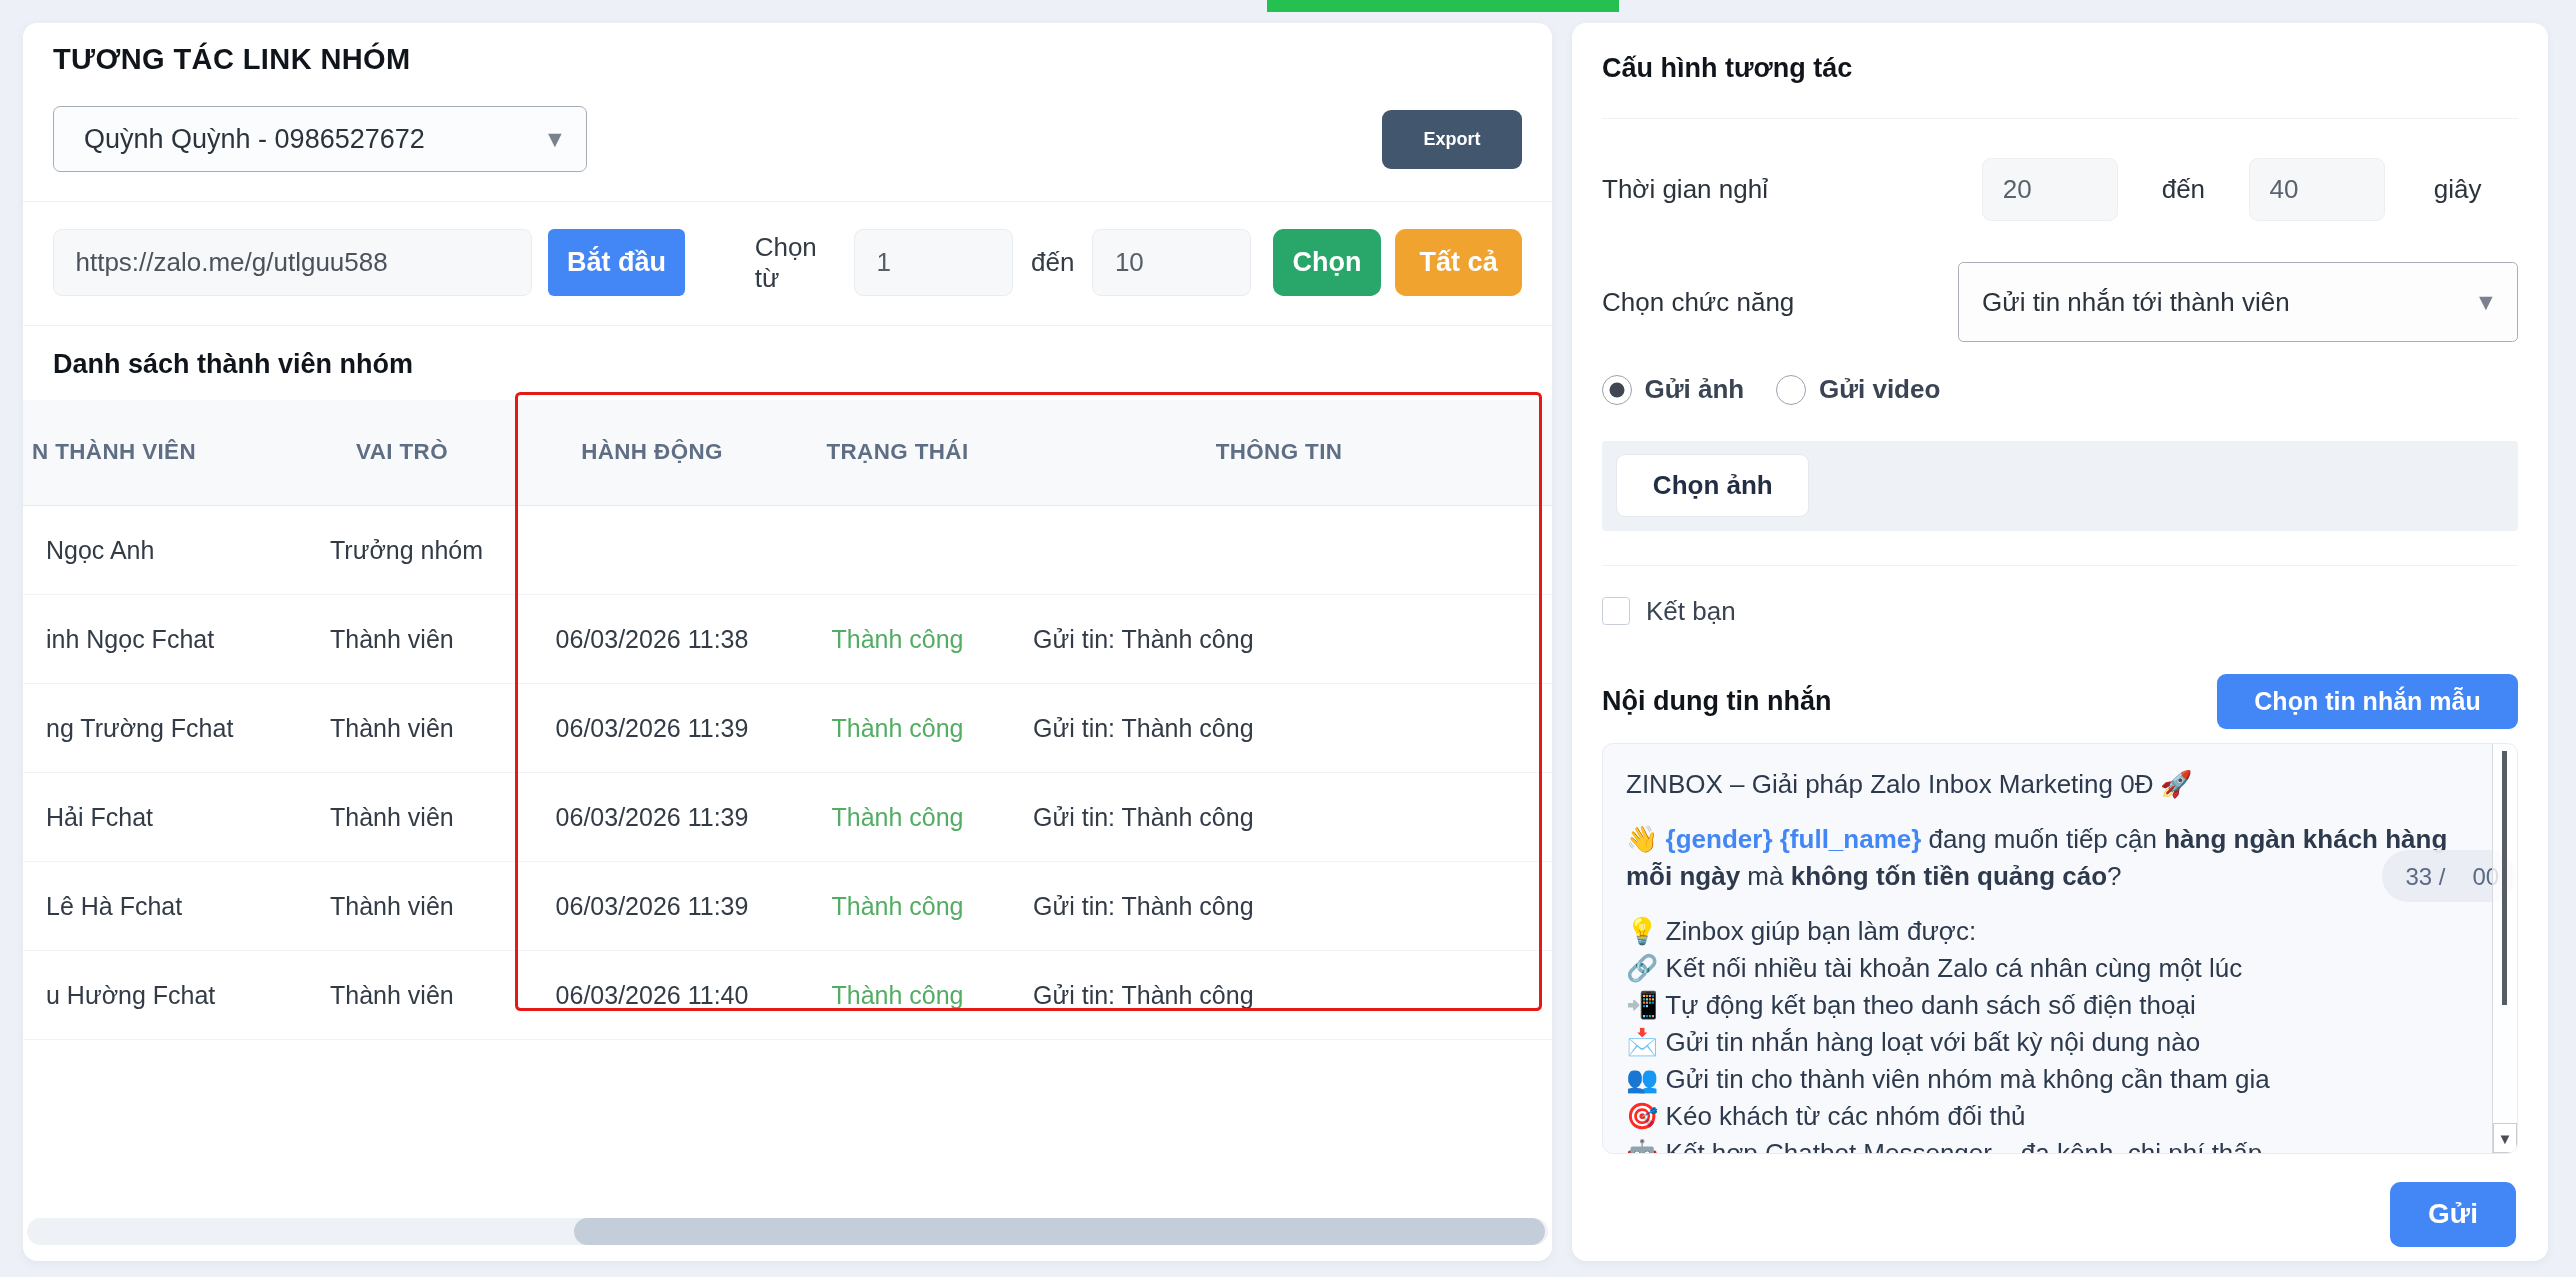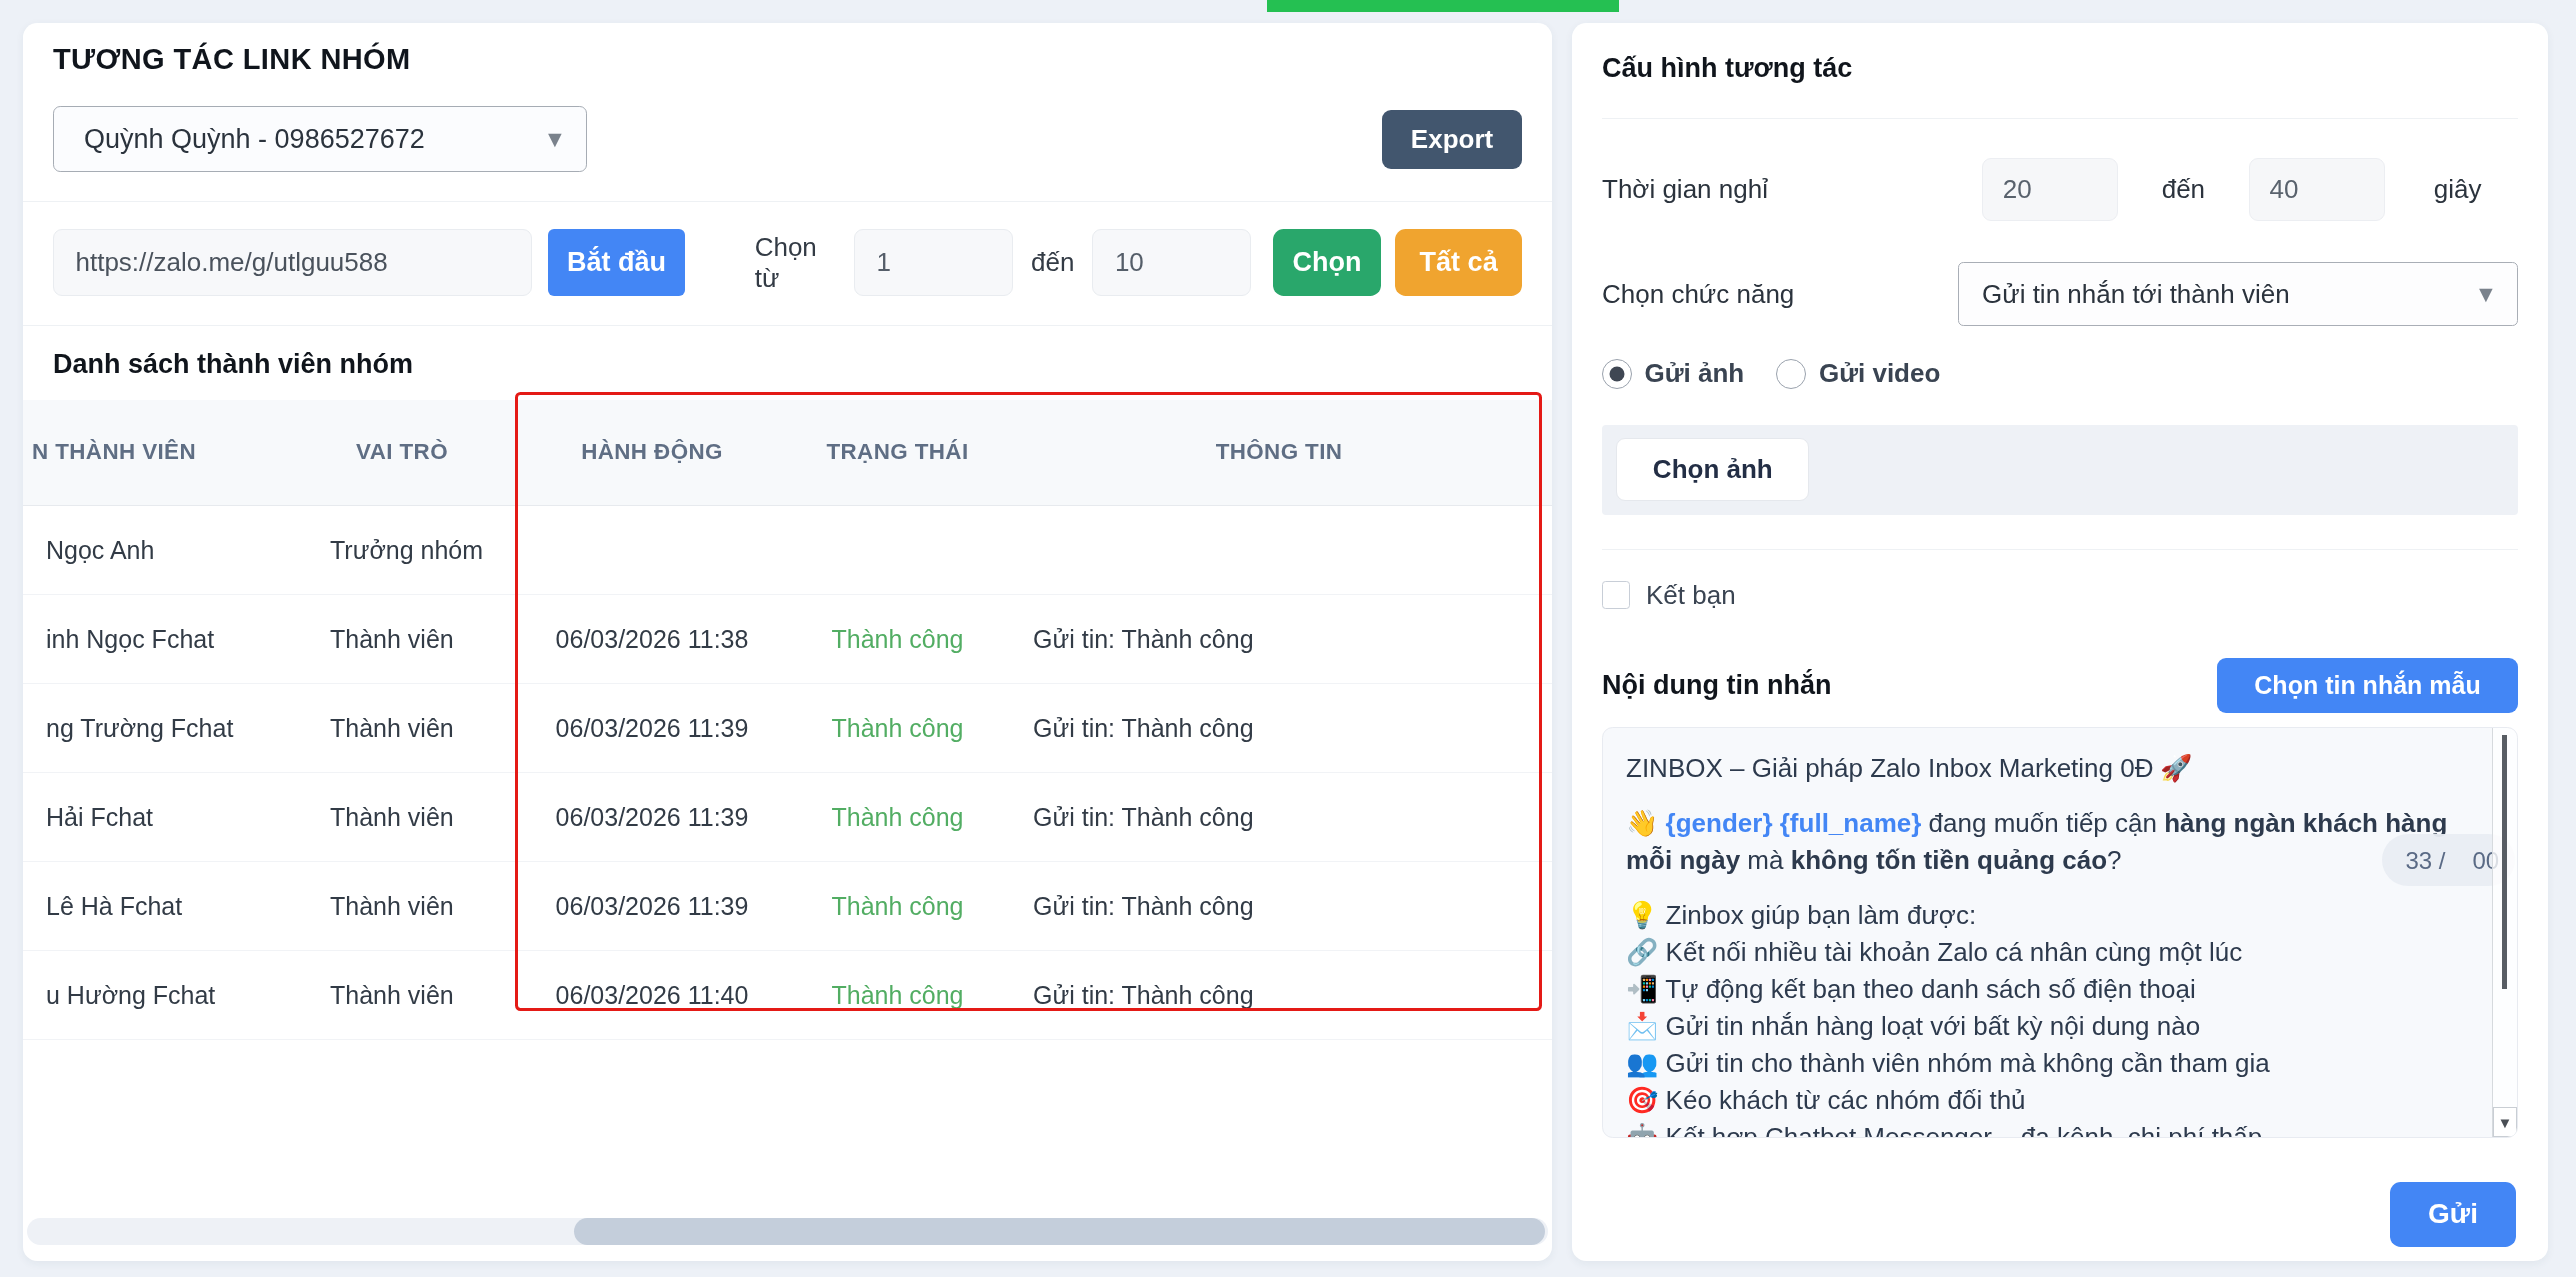--- a/index.html
+++ b/index.html
@@ -20,7 +20,7 @@
   .lp-row1 { display:flex; align-items:center; justify-content:space-between; margin-top:30px; padding-bottom:29px; }
   .acct-select { position:relative; width:534px; height:66px; border:1.8px solid #a6acb4; border-radius:7.2px; background:#fbfcfe; display:flex; align-items:center; padding:0 54px 0 30px; font-size:27px; color:#2b333d; cursor:pointer; }
   .acct-select .caret, .func-select .caret { position:absolute; right:19.7px; top:50%; transform:translateY(-50%); font-size:23px; color:#7a828c; }
-  .export-btn { width:140px; height:59px; background:#42566e; border:none; border-radius:9px; color:#fff; font-size:26px; font-weight:bold; cursor:pointer; }
+  .export-btn { width:140px; height:59px; background:#42566e; border:none; border-radius:9px; color:#fff; font-size:18px; font-weight:bold; cursor:pointer; }
 
   .lp-row2 { display:flex; align-items:center; margin-top:27px; padding-bottom:29px; }
   .text-input { height:67px; background:#f7f8fa; border:1.8px solid #e9ecf0; border-radius:9px; font-size:26px; color:#4a525c; padding:0 21.5px; font-family:inherit; }

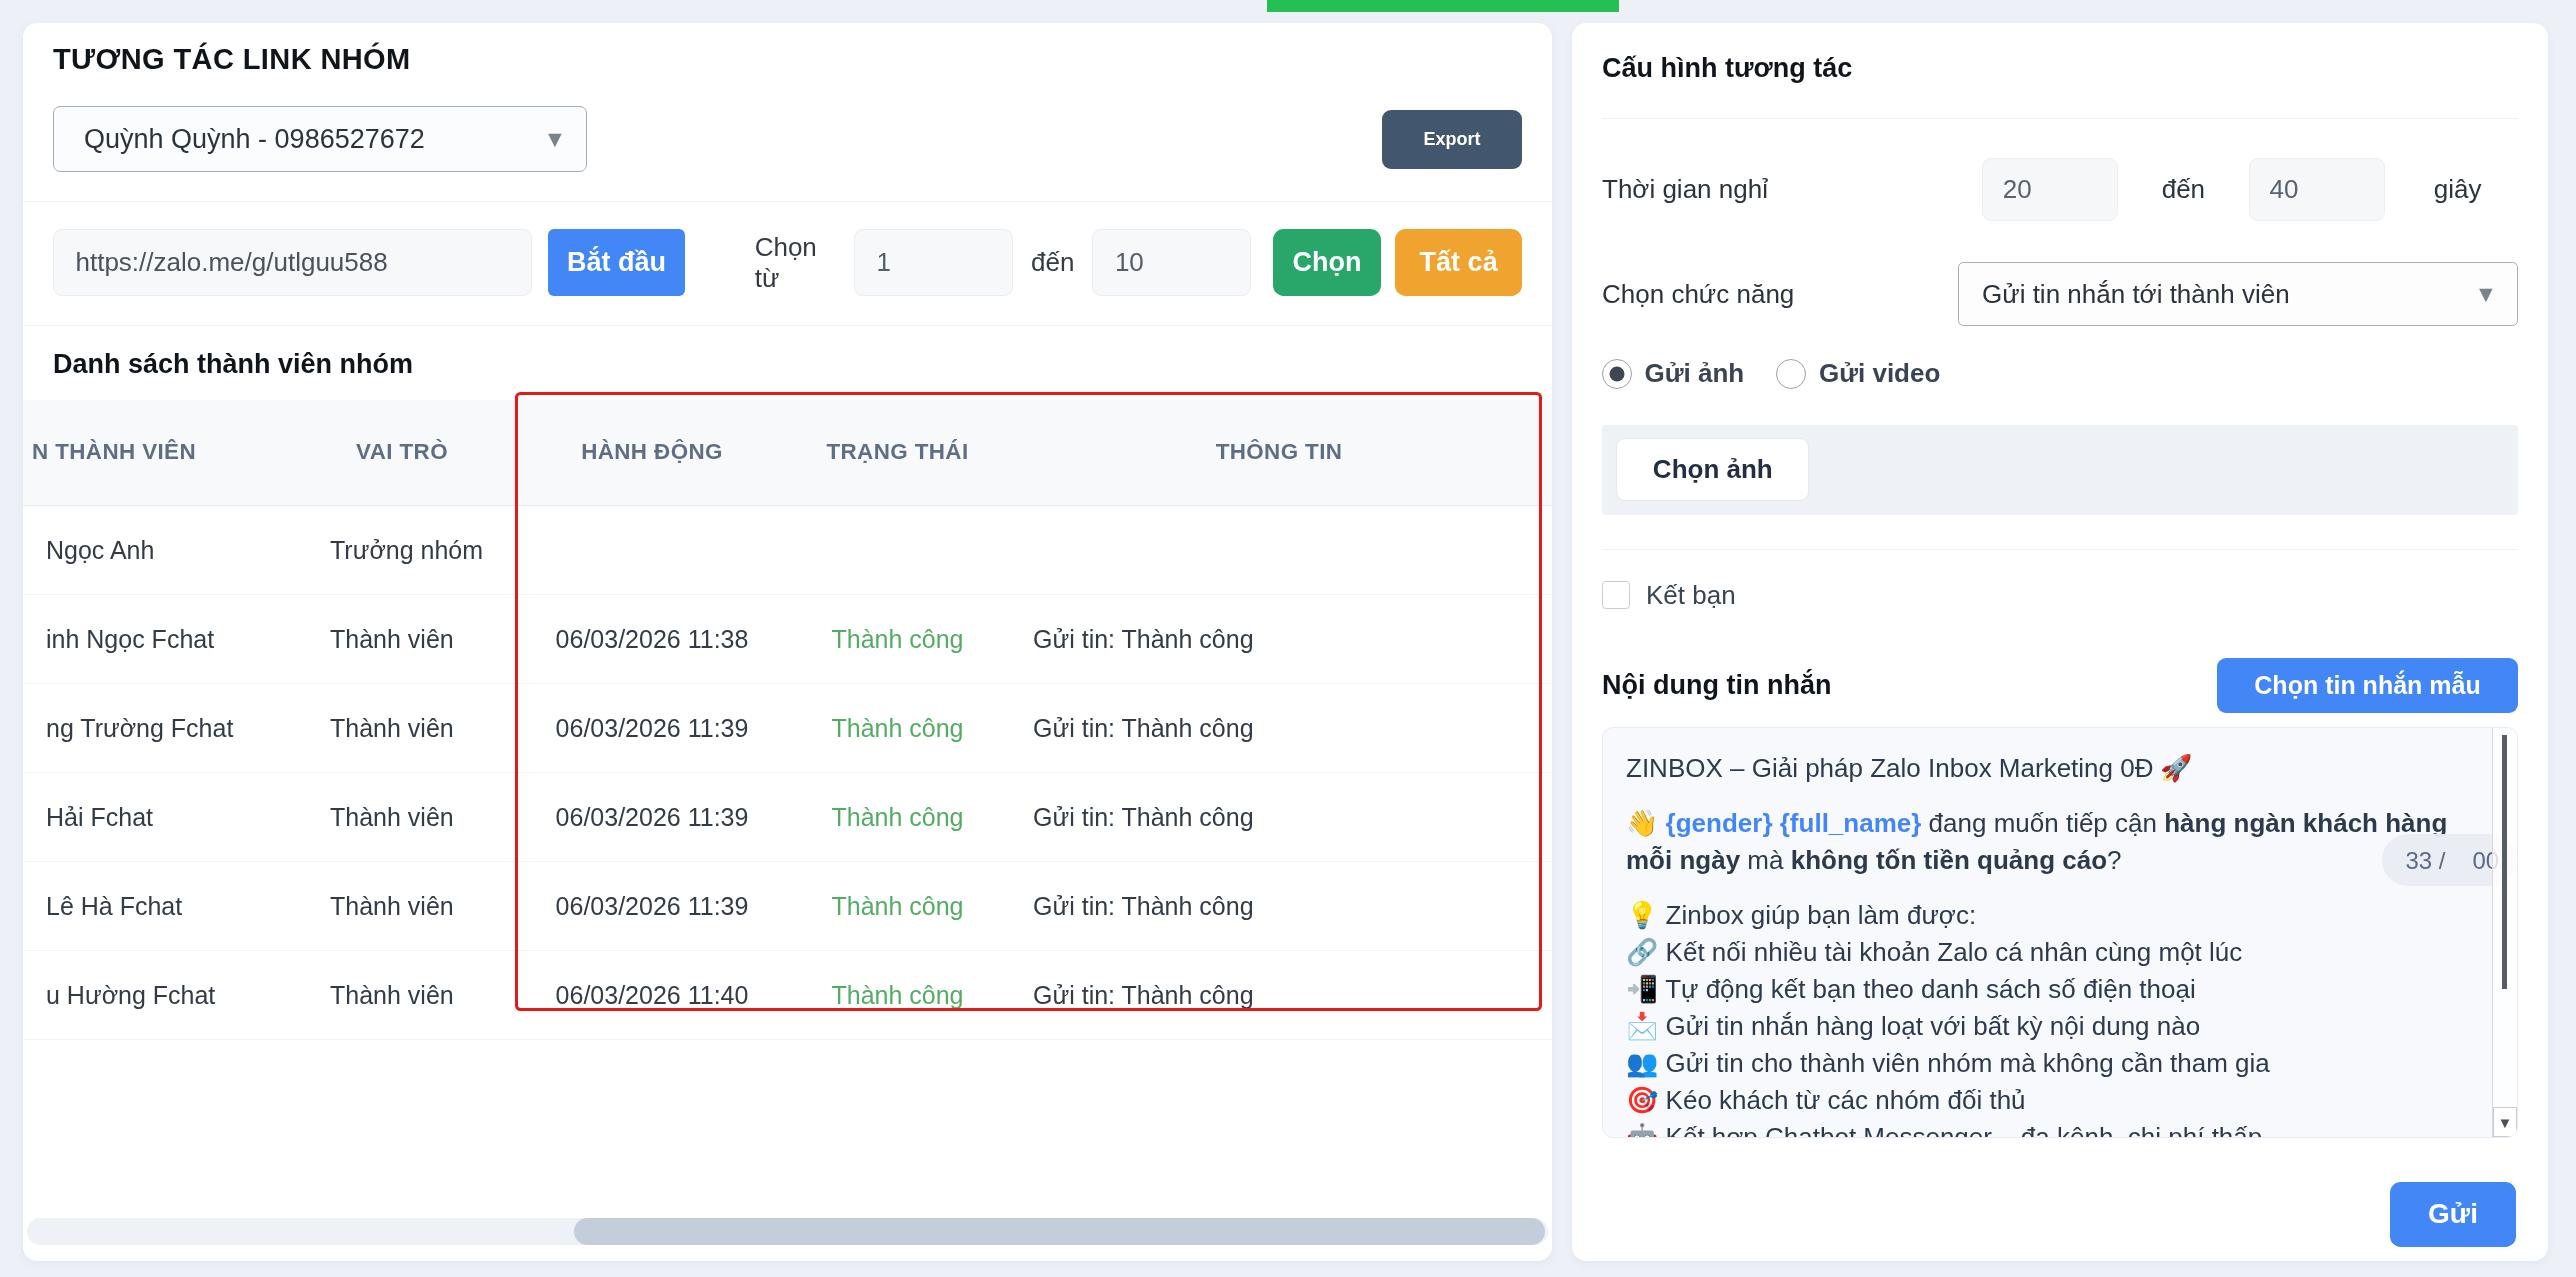--- a/index.html
+++ b/index.html
@@ -59,7 +59,7 @@
   .mid-word { font-size:26px; color:#2b333d; margin:0 19.7px; }
   .unit { font-size:26px; color:#2b333d; margin-left:25px; }
   .func-row { margin-top:41px; }
-  .func-select { position:relative; flex:1; height:64px; border:1.8px solid #a9aeb6; border-radius:5.4px; background:#fdfdfe; display:flex; align-items:center; padding:0 50px 0 23px; font-size:26px; color:#2b333d; cursor:pointer;text-align:center; }
+  .func-select { position:relative; flex:1; height:80px; border:1.8px solid #a9aeb6; border-radius:5.4px; background:#fdfdfe; display:flex; align-items:center; padding:0 50px 0 23px; font-size:26px; color:#2b333d; cursor:pointer;text-align:center; }
   .radio-row { margin-top:32px; display:flex; align-items:center; gap:12.5px;font-weight:bold; }
   .radio { width:30px; height:30px; border-radius:50%; background:#fff; border:1.8px solid #9aa2ad; position:relative; cursor:pointer; flex:0 0 auto; }
   .radio.checked::after { content:""; position:absolute; left:50%; top:50%; width:15px; height:15px; border-radius:50%; background:#3f4753; transform:translate(-50%,-50%); }

